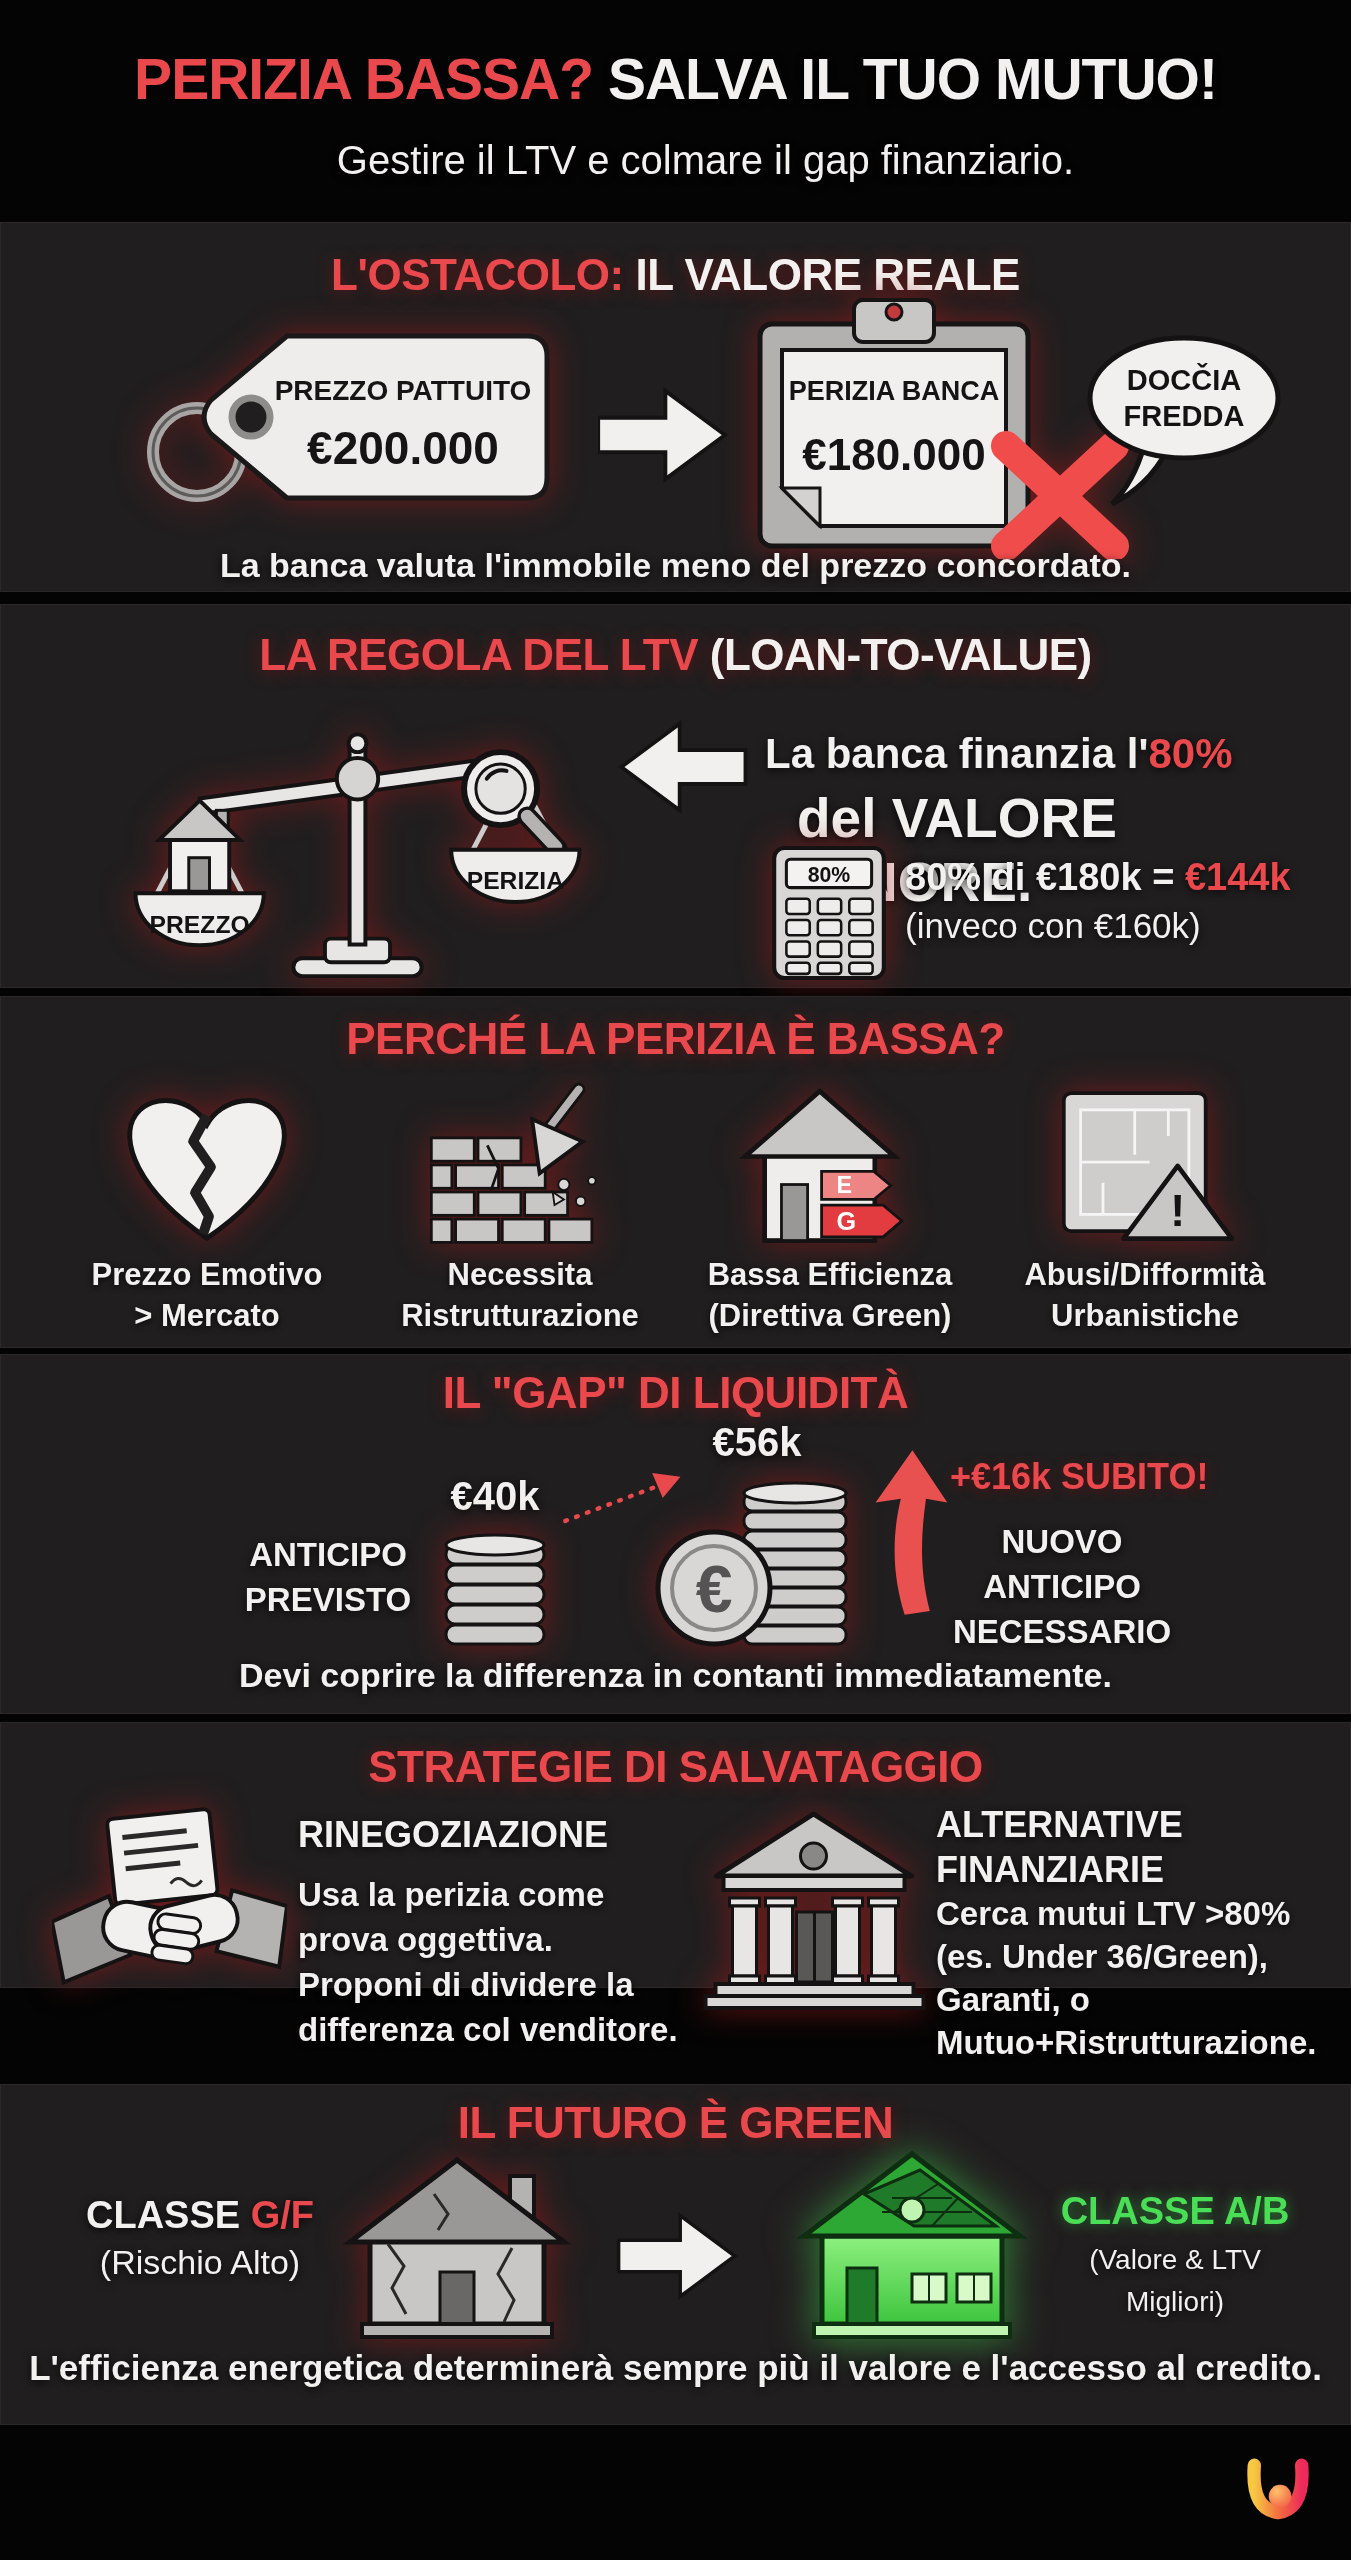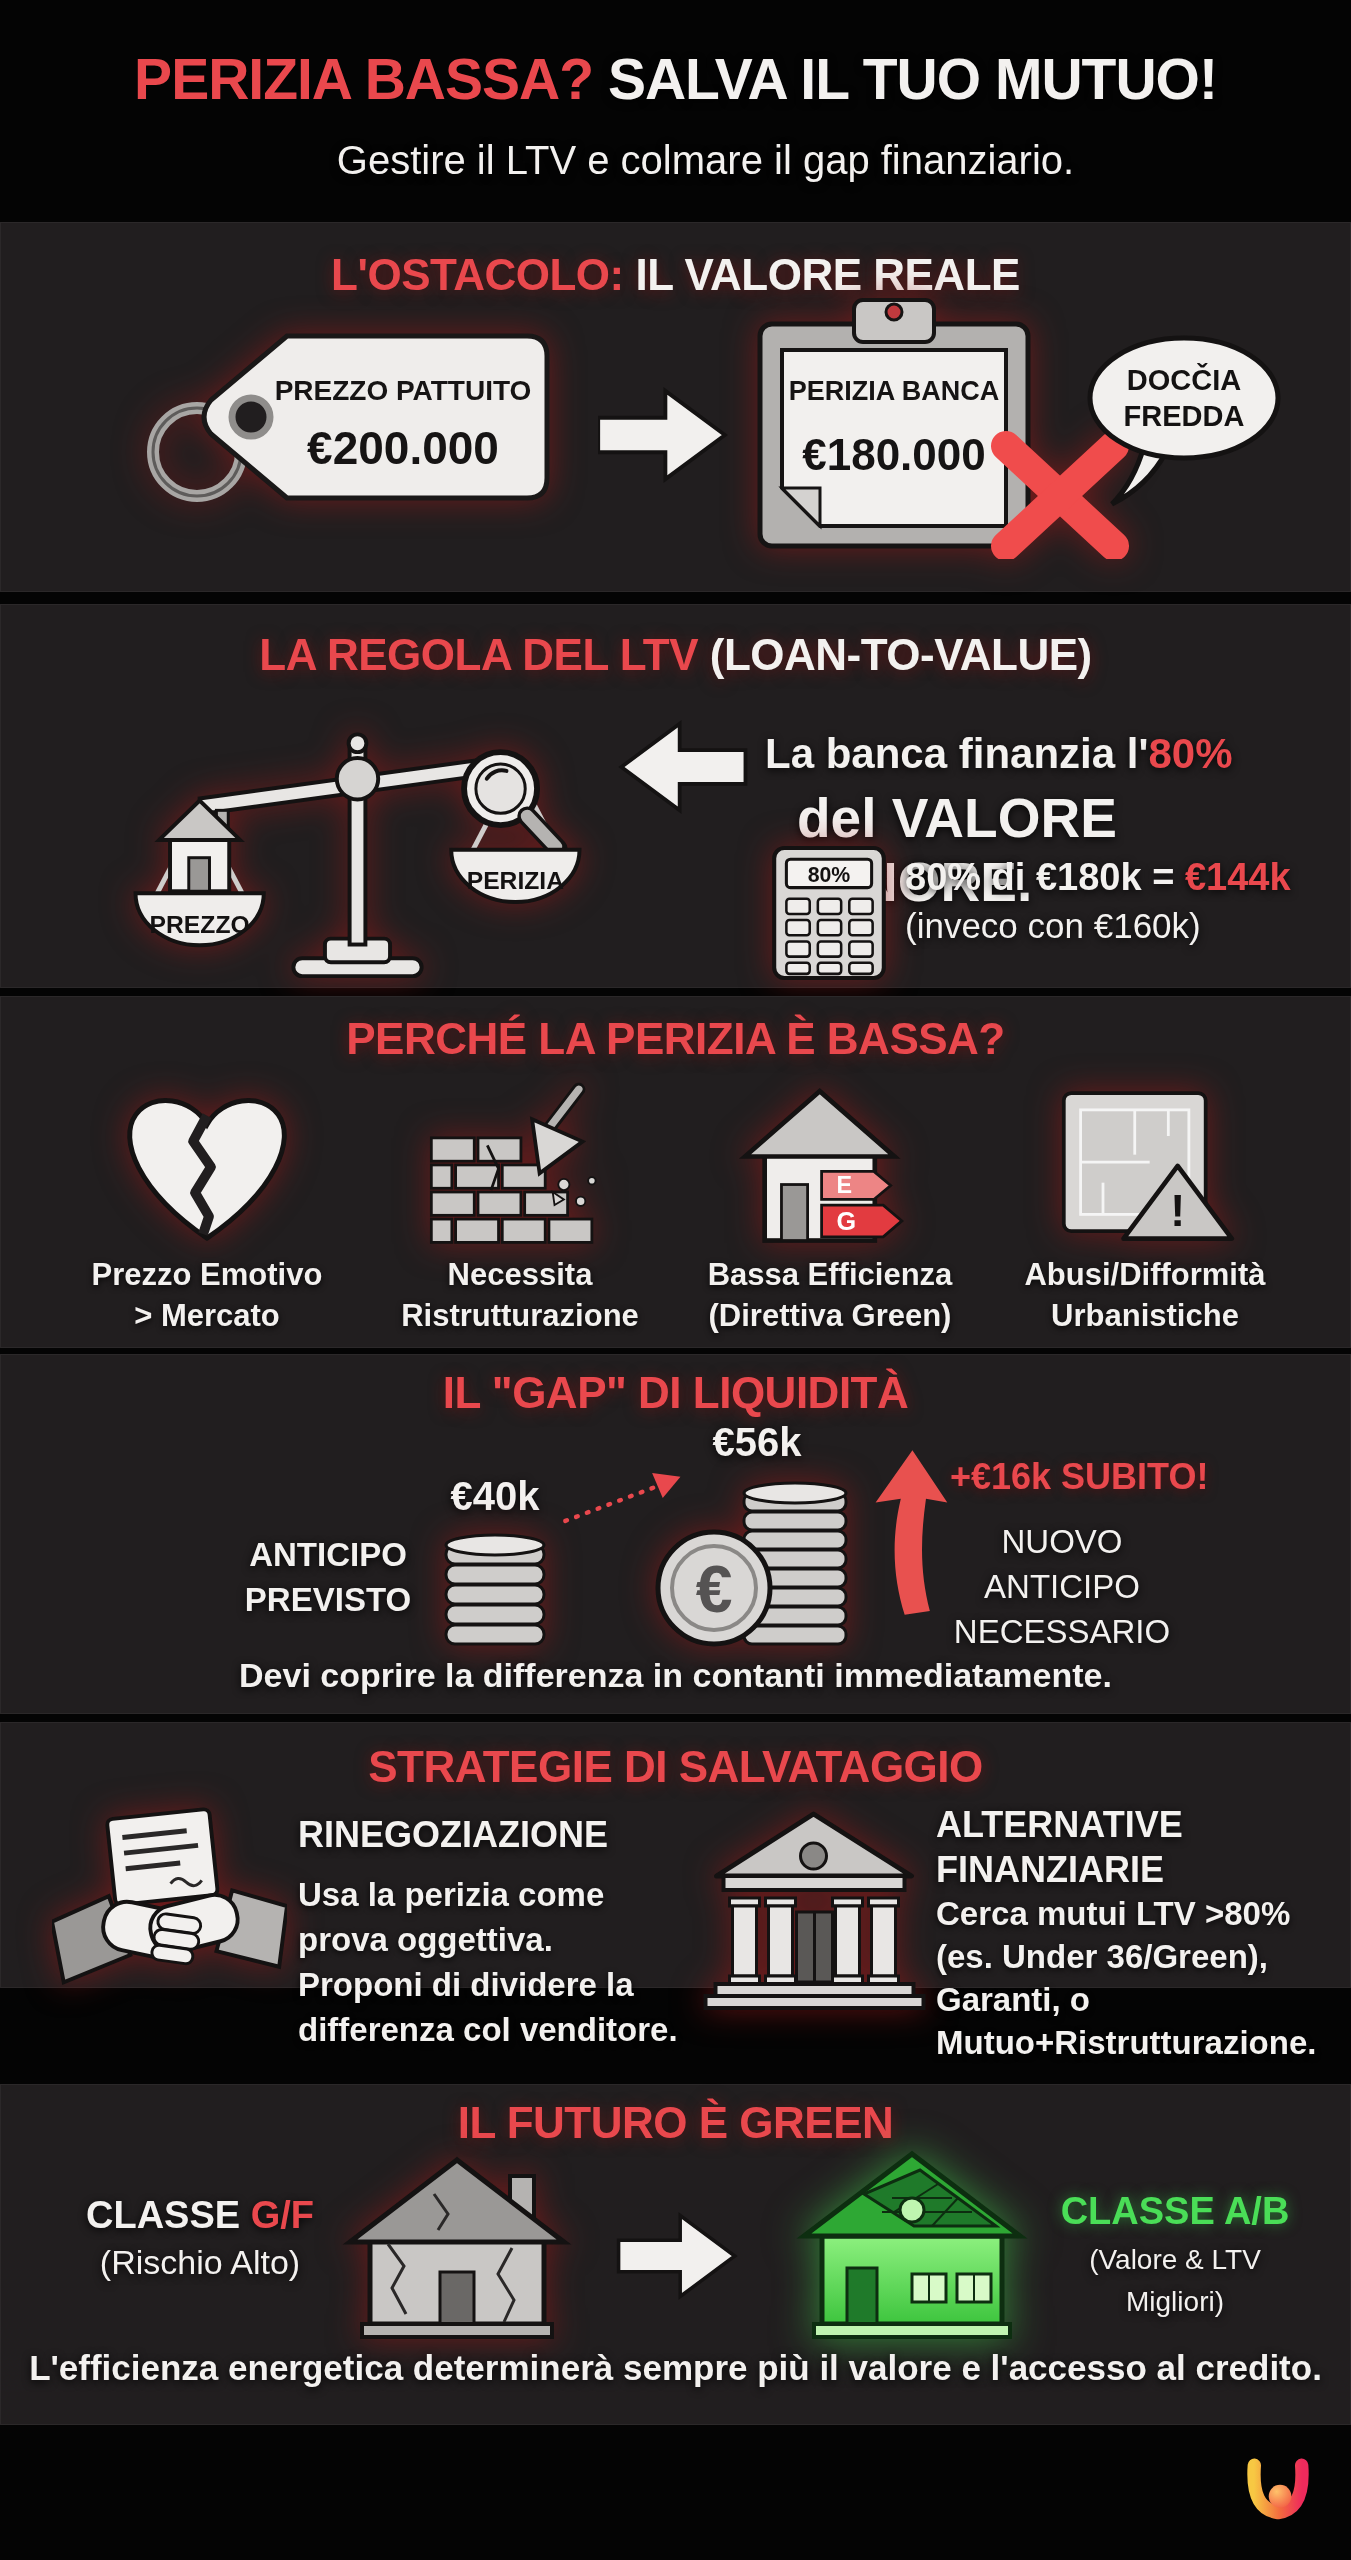--- a/index.html
+++ b/index.html
@@ -84,6 +84,7 @@
       </svg>
     </div>
 
+    <div class="caption" style="top:324px;">La banca valuta l'immobile meno del prezzo concordato.</div>
   </section>
 
   <section class="panel" style="top:604px;height:384px;">

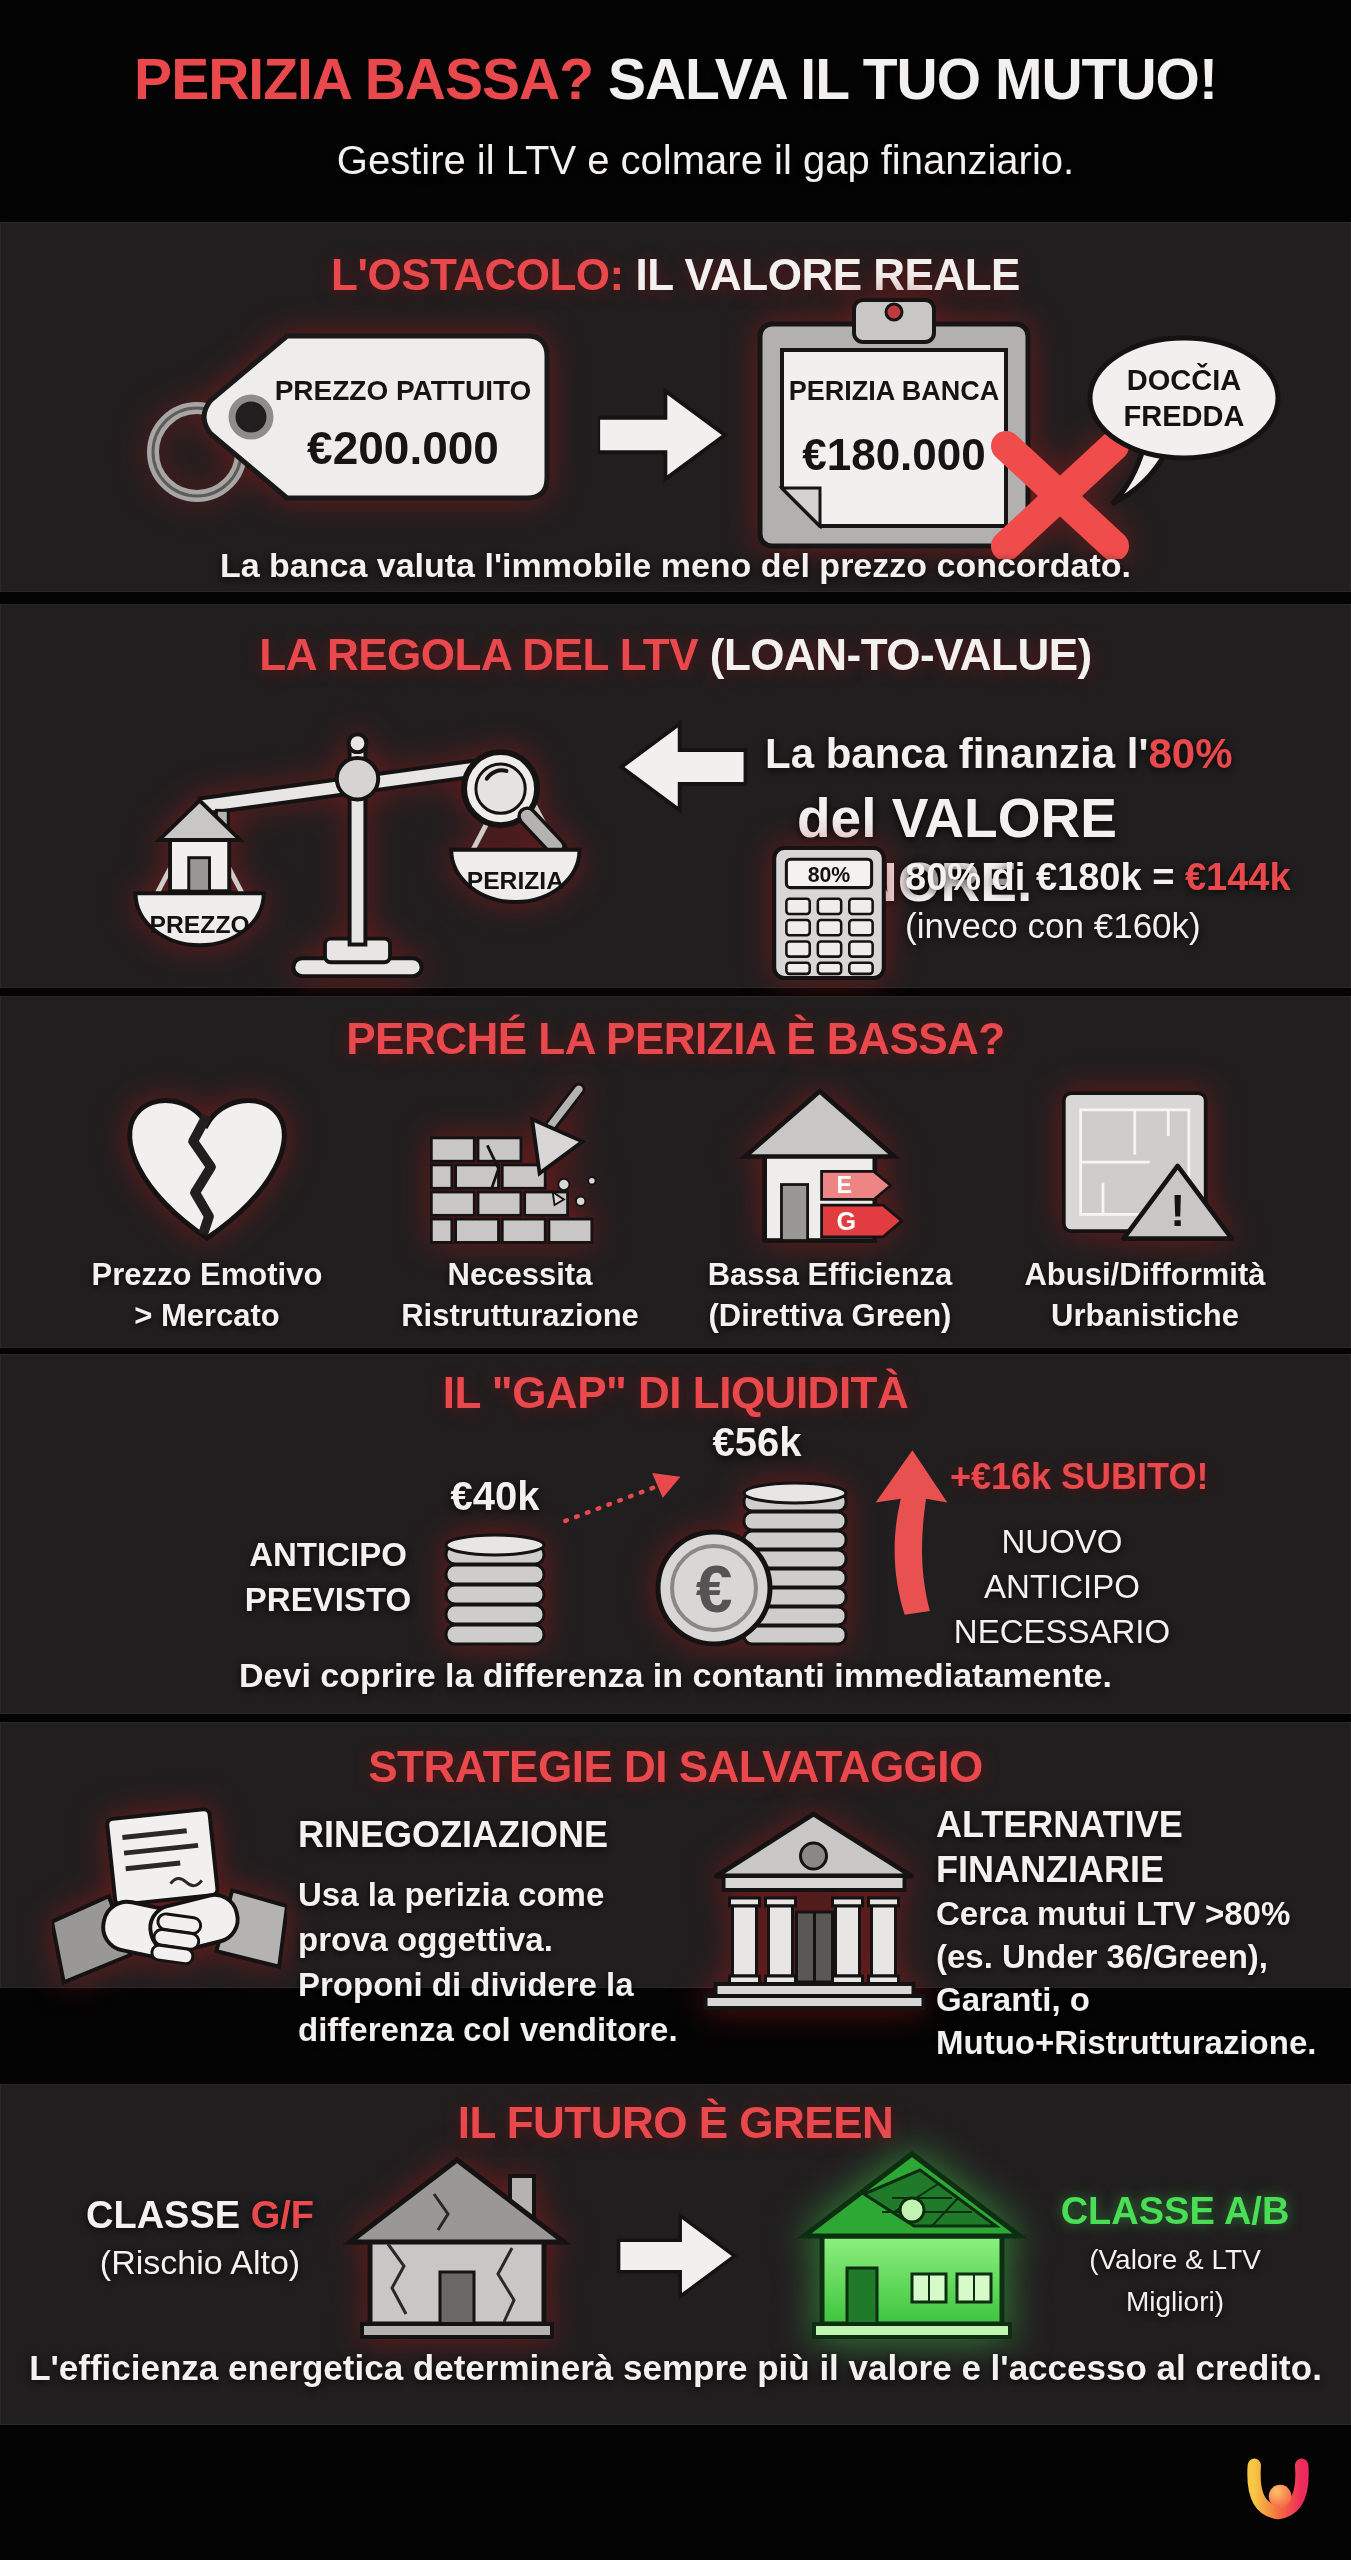--- a/index.html
+++ b/index.html
@@ -319,7 +319,7 @@
       <div>ANTICIPO</div>
         <div>PREVISTO</div>
     </div>
-    <div class="abs white-sh" style="left:942px;top:165px;width:240px;text-align:center;font-size:33px;line-height:45px;font-weight:400;color:#f3f1ef;">
+    <div class="abs white-sh" style="left:942px;top:165px;width:240px;text-align:center;font-size:33px;line-height:45px;font-weight:700;color:#f3f1ef;">
       <div>NUOVO</div>
         <div>ANTICIPO</div>
         <div>NECESSARIO</div>

